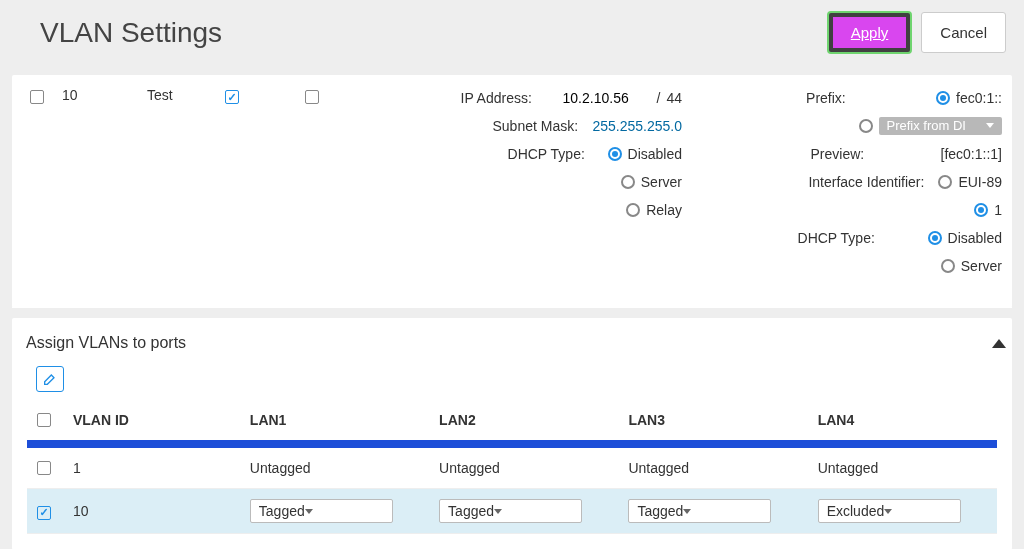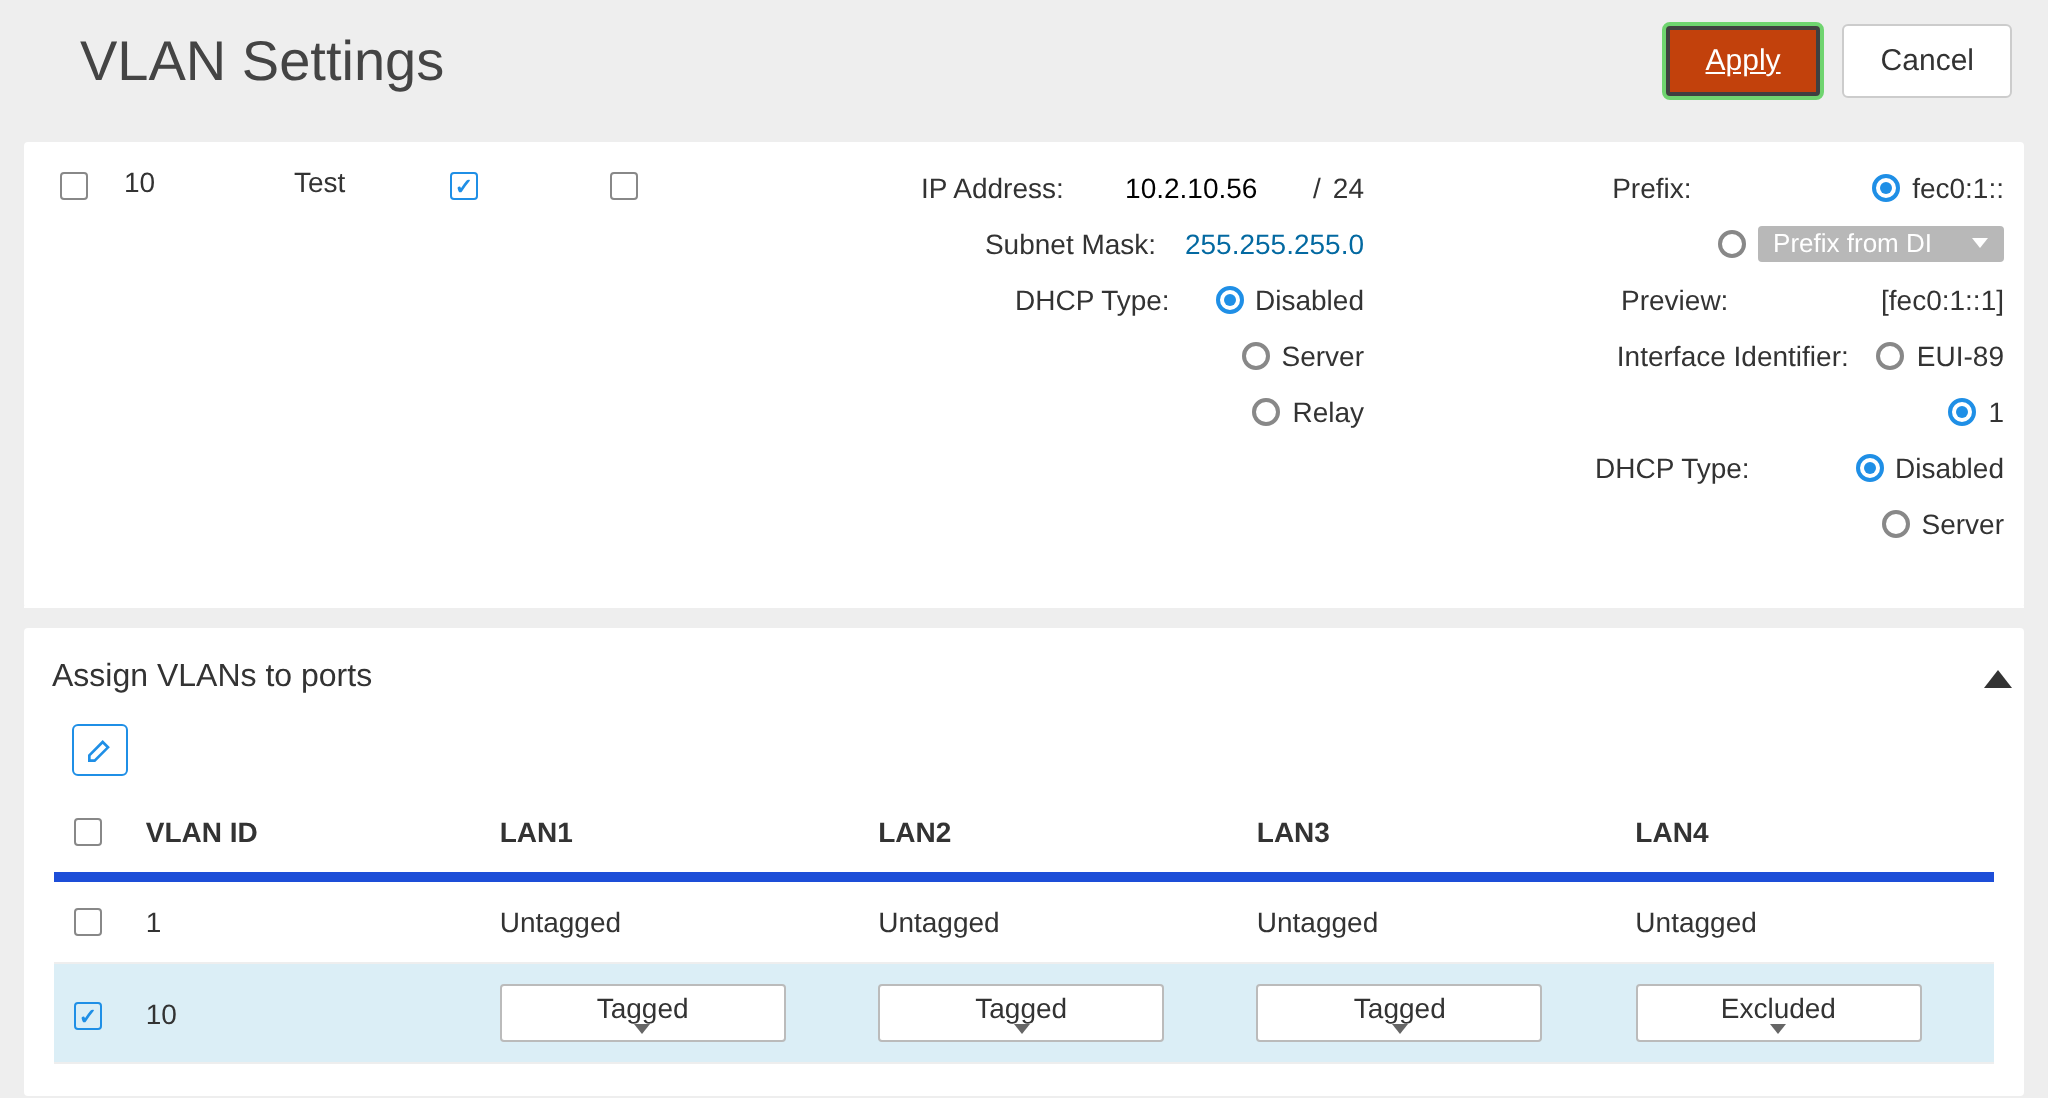--- a/index.html
+++ b/index.html
@@ -32,9 +32,9 @@
     border: 1px solid transparent;
   }
   .btn-apply {
-    background: #c2410c;
+    background: #d946ef;
     color: #fff;
-    border: 3px solid #404040;
+    border: 5px solid #404040;
     outline: 2px solid #6fd46f;
     outline-offset: -1px;
     text-decoration: underline;

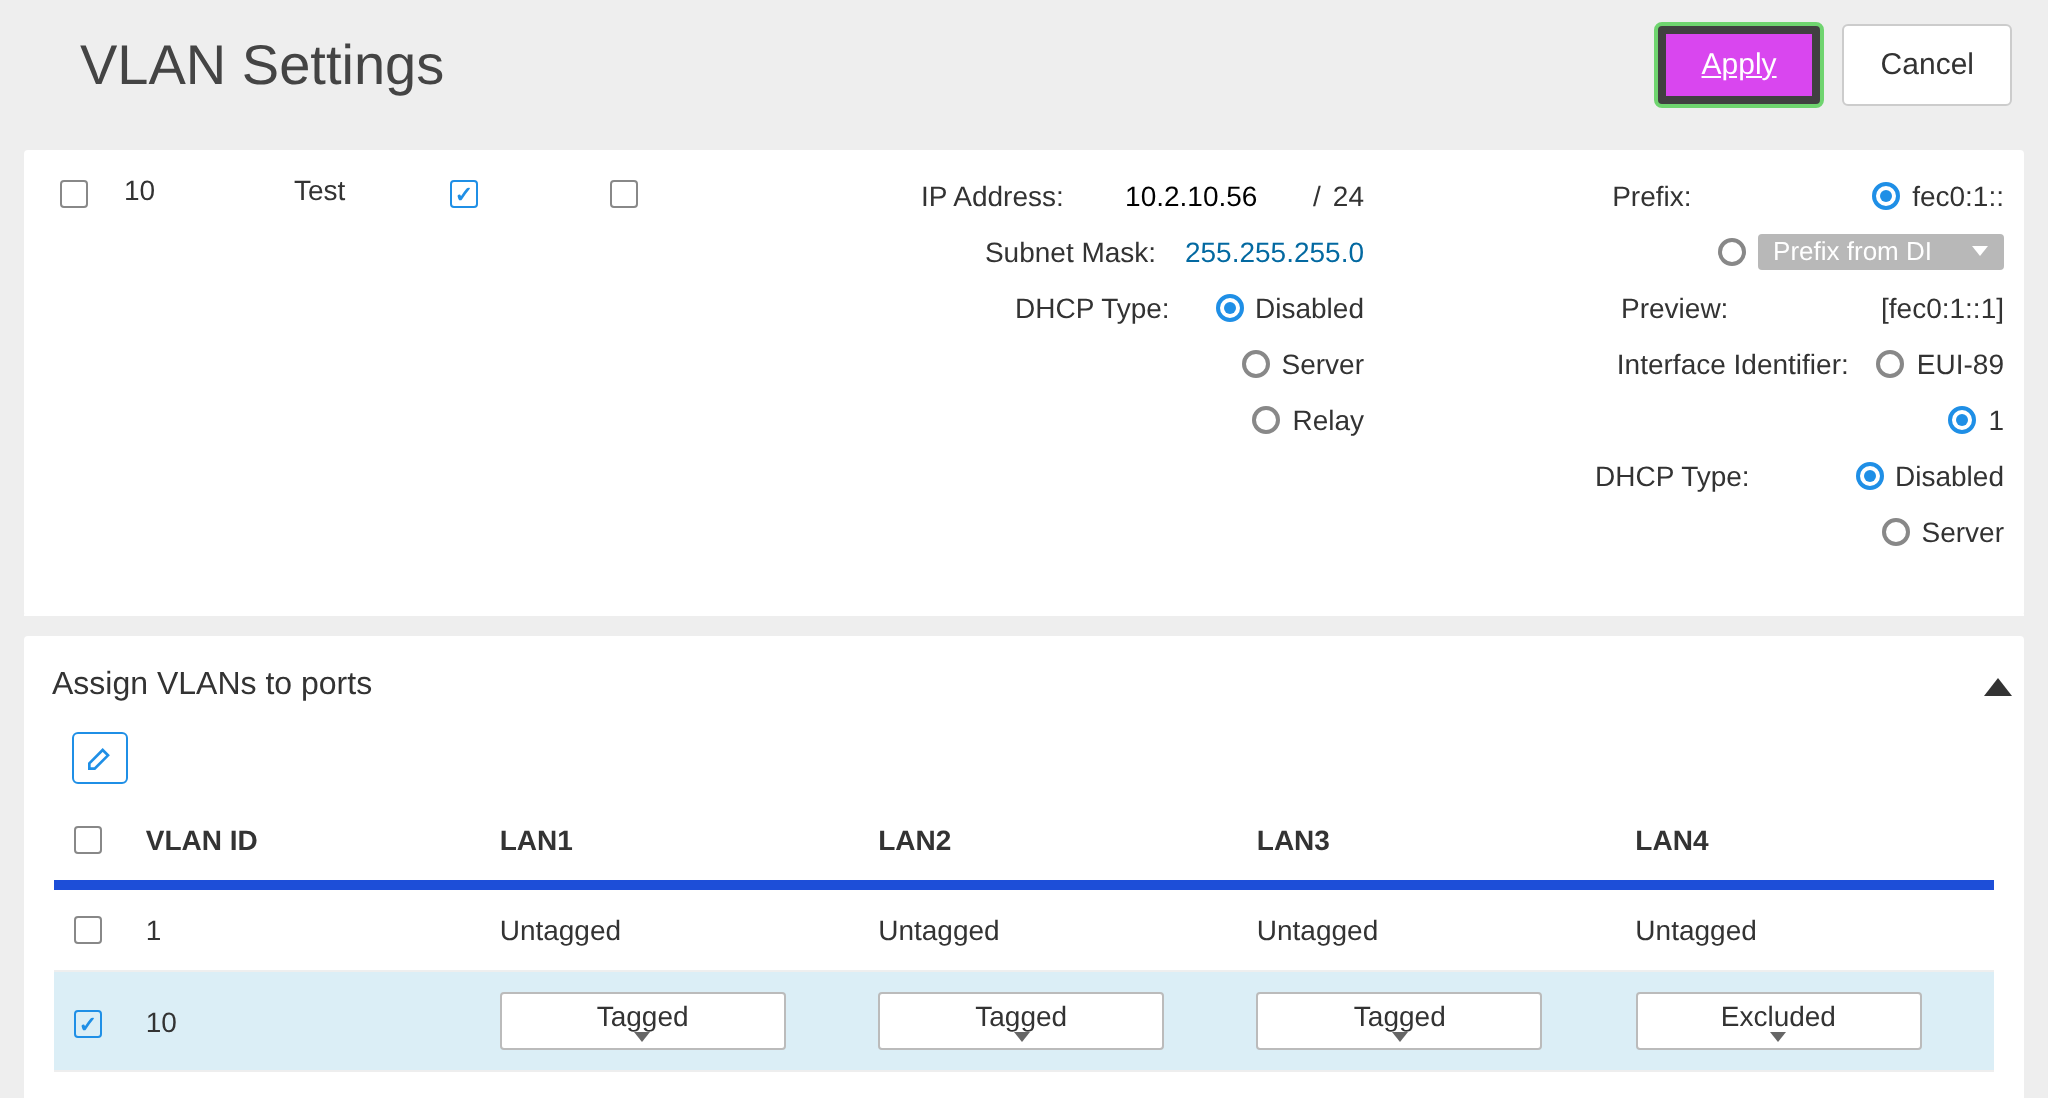--- a/index.html
+++ b/index.html
@@ -177,7 +177,7 @@
         <span class="flabel">IP Address:</span>
         <input class="ipinput" value="10.2.10.56" style="">
         <span style="margin:0 6px">/</span>
-        <span>24</span>
+        <span>44</span>
       </div>
       <div class="field-row">
         <span class="flabel">Subnet Mask:</span>

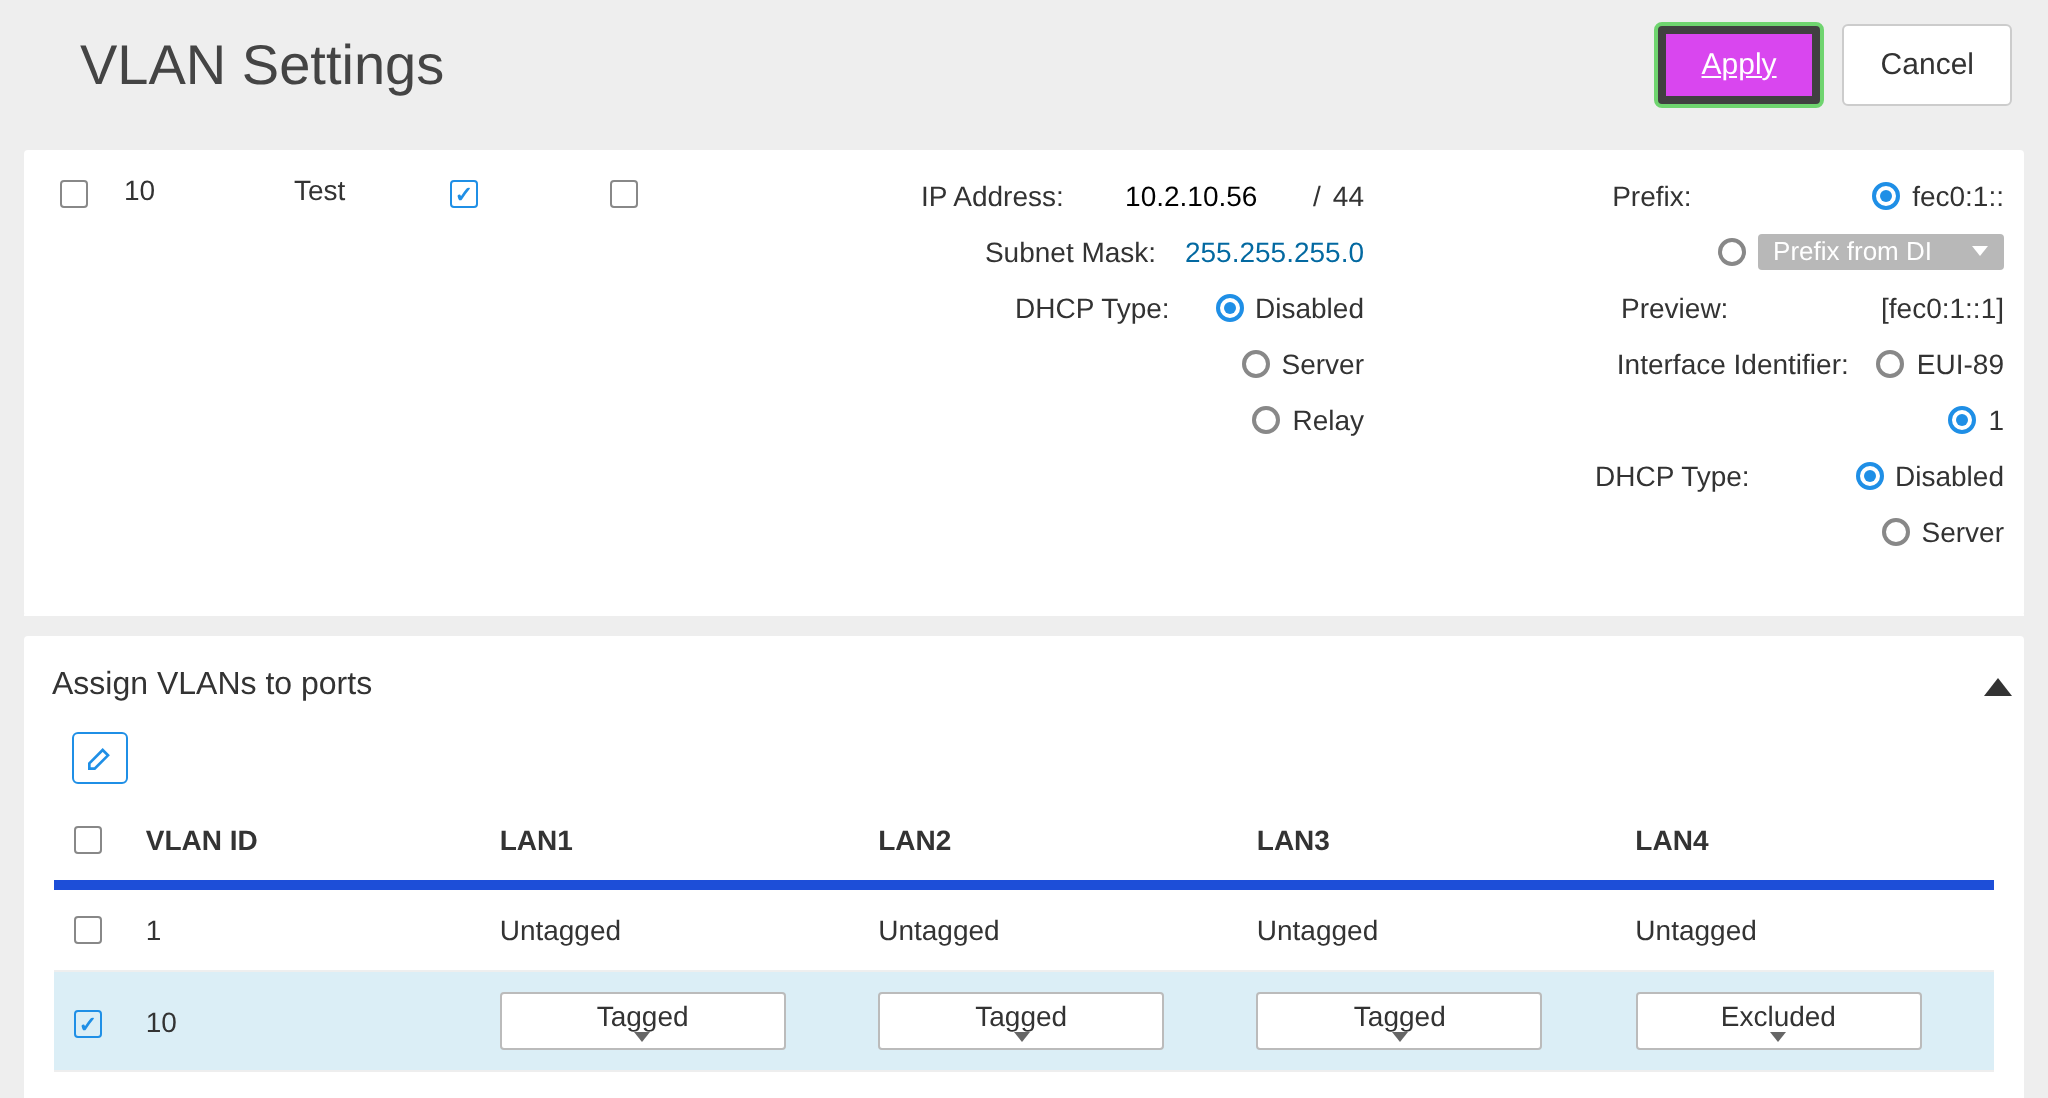--- a/index.html
+++ b/index.html
@@ -126,7 +126,7 @@
   .ports-table { width: calc(100% - 30px); margin: 8px 15px 0 15px; border-collapse:collapse;}
   .ports-table th {
     text-align:left; font-weight:600; padding:10px 8px 10px 10px;
-    border-bottom:5px solid #1d4ed8; font-size:14px;
+    border-bottom:8px solid #1d4ed8; font-size:14px;
   }
   .ports-table td {
     padding:10px 8px 10px 10px; border-bottom:1px solid #eee;

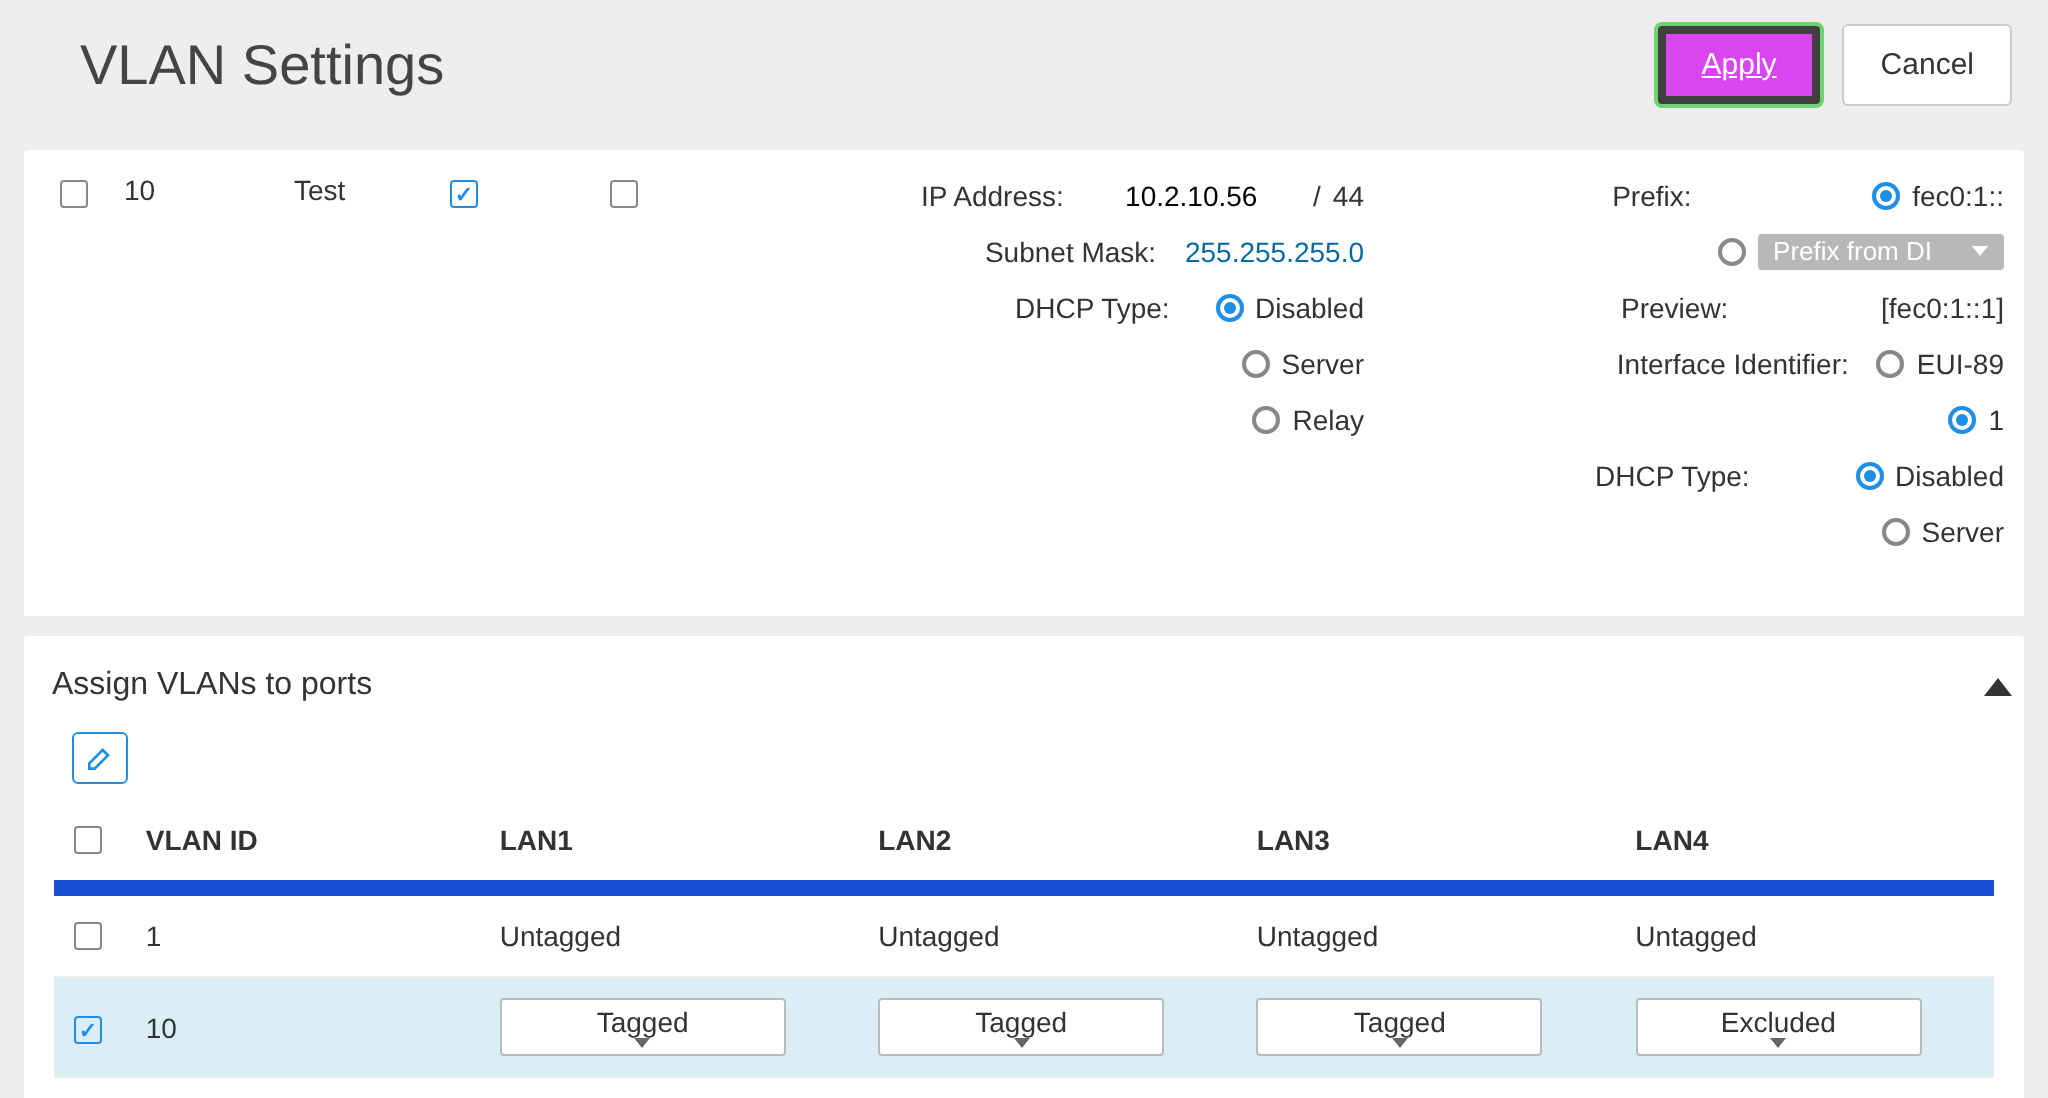--- a/index.html
+++ b/index.html
@@ -140,7 +140,6 @@
     border:1px solid #bbb; border-radius:2px;
     background:#fff; padding:3px 8px 3px 8px; width:143px;
     cursor:pointer;
-    flex-direction:column;
   }
   .select-pill .cv {
     border-left:4px solid transparent;

